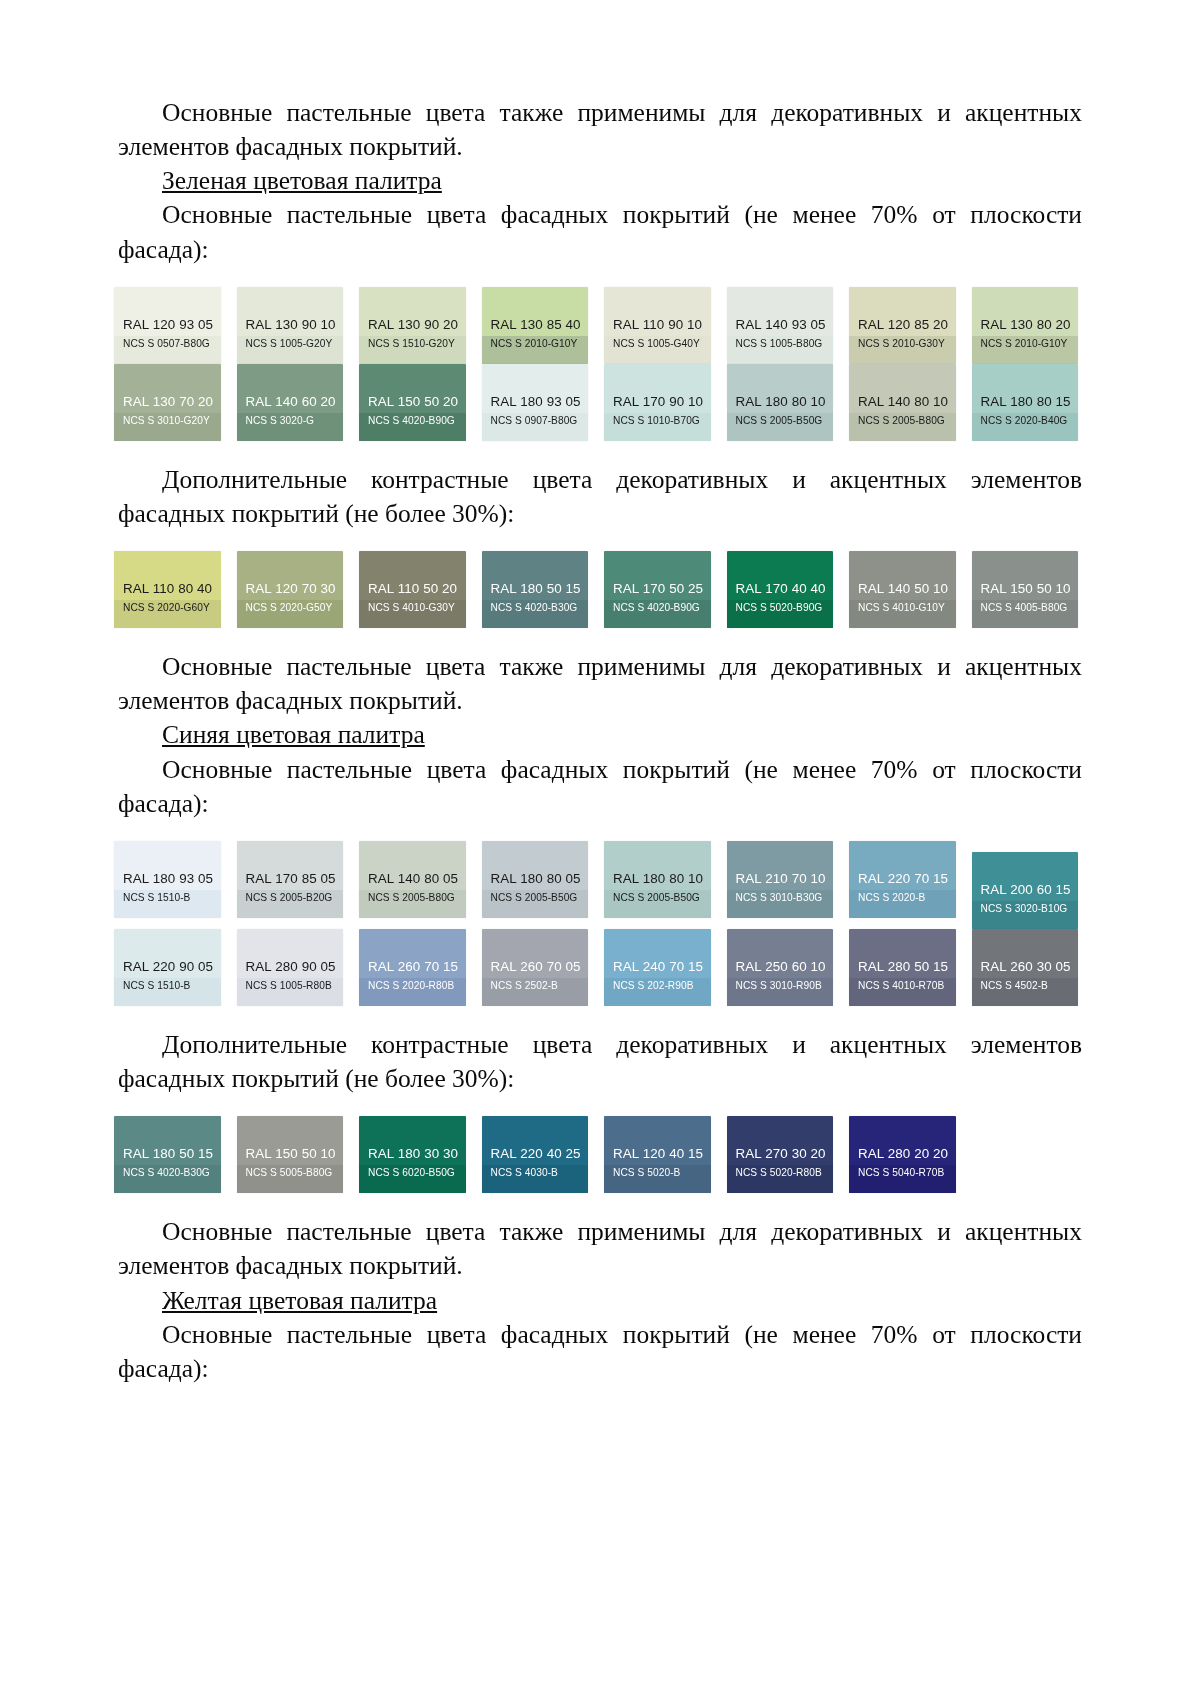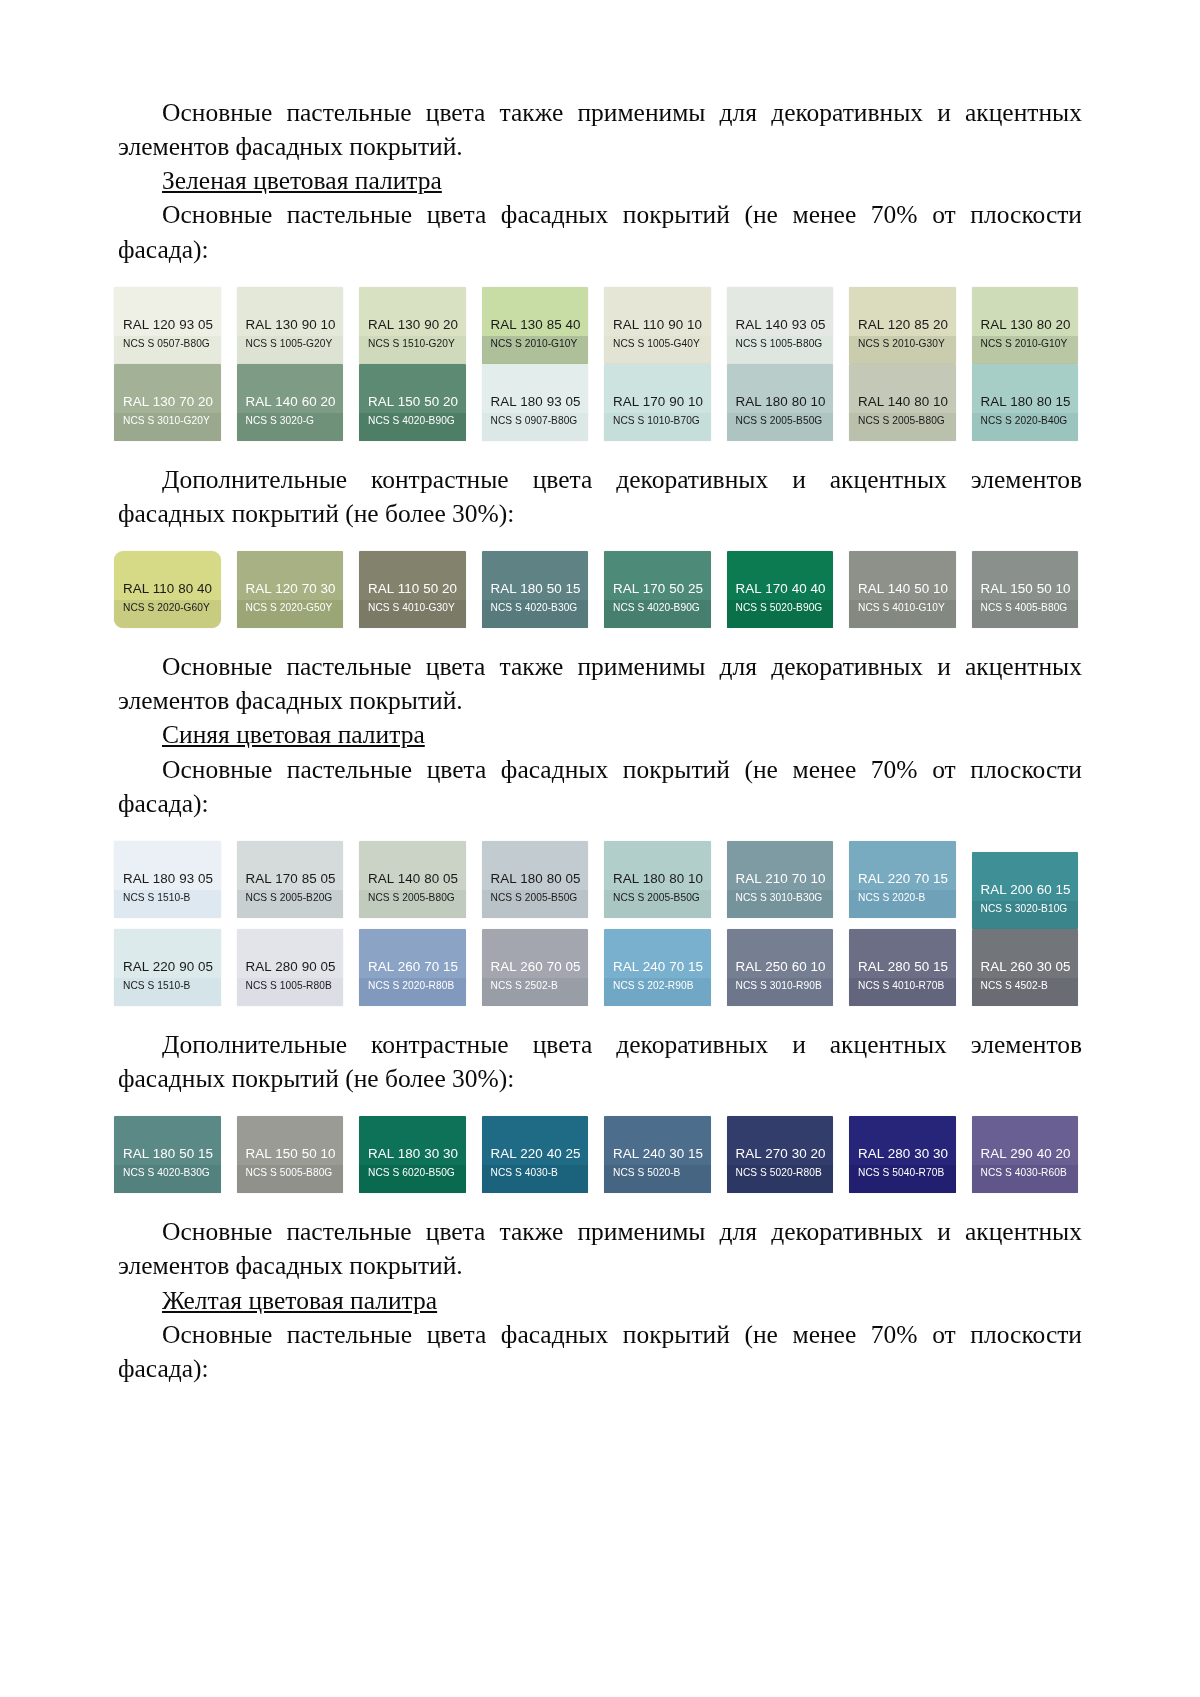--- a/index.html
+++ b/index.html
@@ -204,7 +204,7 @@
 
   <div class="grid-row-wrap">
     <div class="swatch-grid">
-        <div class="swatch light" style="background: rgb(214, 217, 133); border-radius: 9px;">
+        <div class="swatch light" style="background: rgb(214, 217, 133);">
           <div class="band" style="background: rgb(199, 204, 128);"></div>
           <div class="ral">RAL 110 80 40</div>
           <div class="ncs">NCS S 2020-G60Y</div>

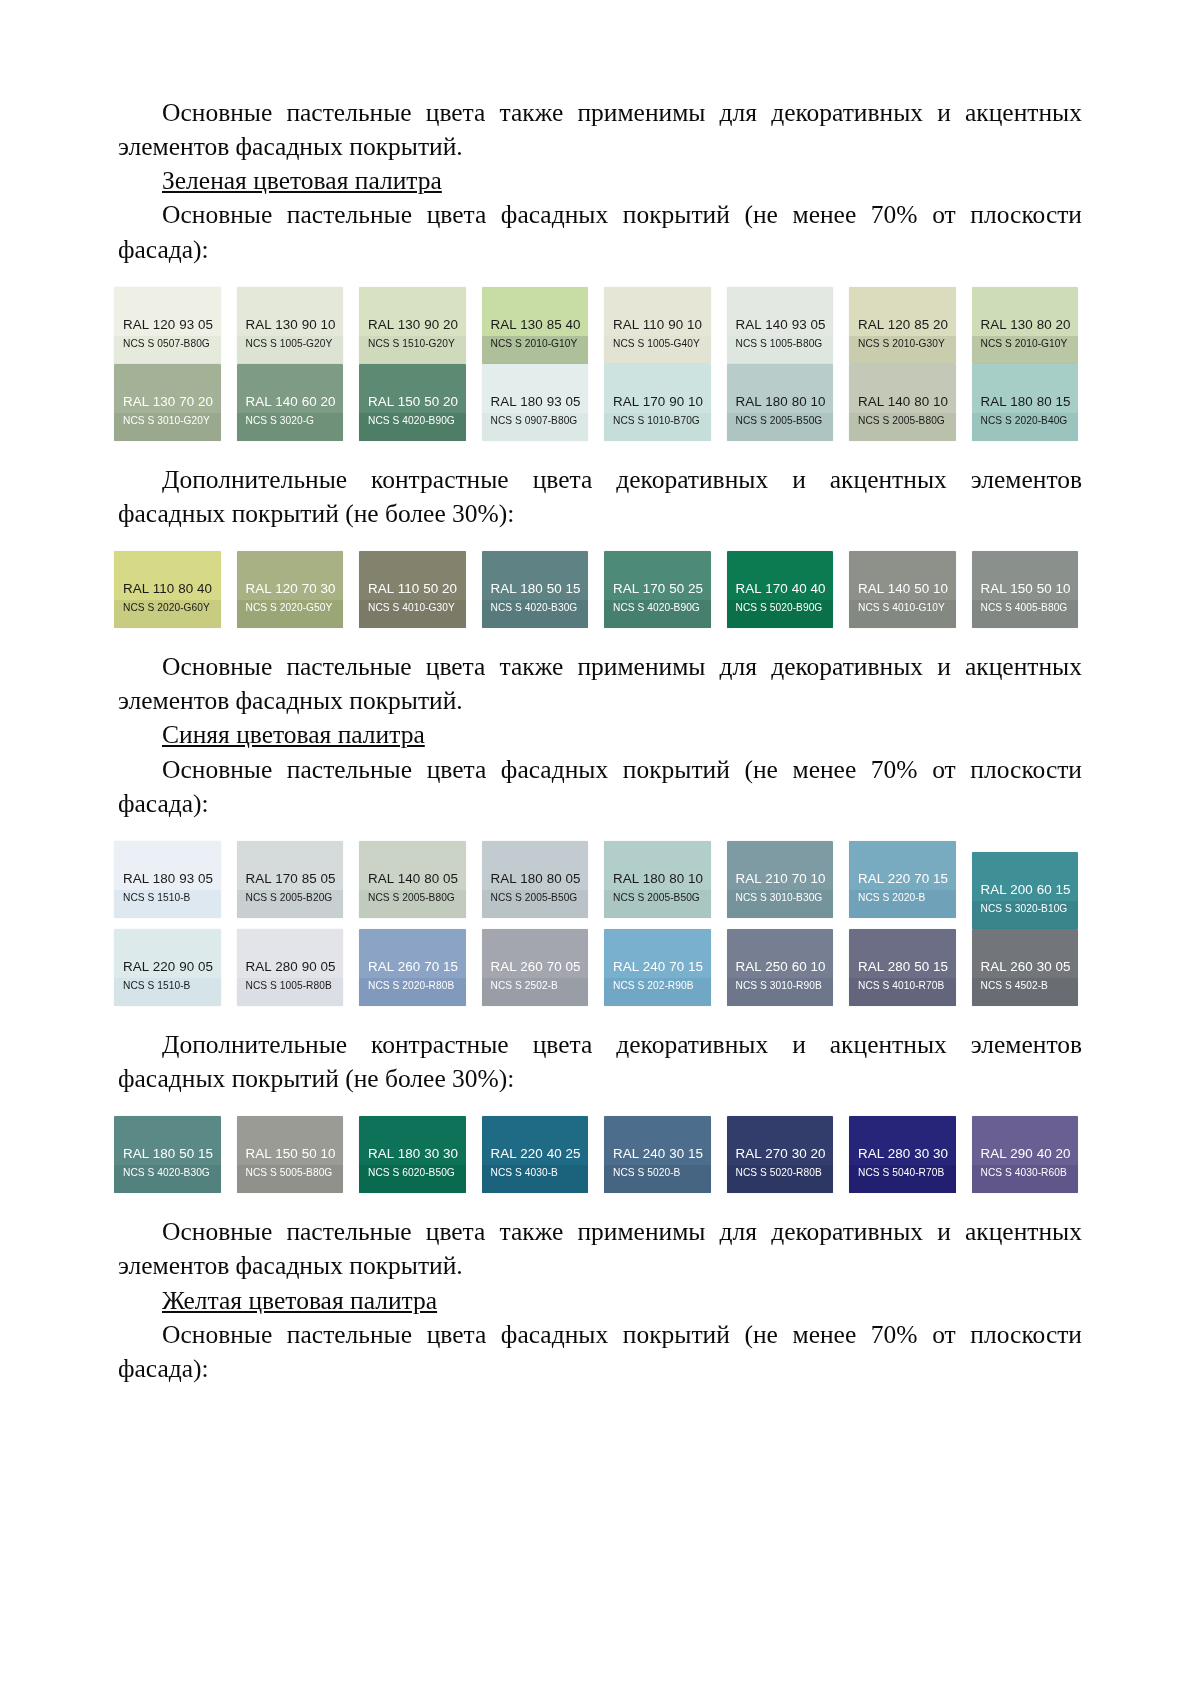--- a/index.html
+++ b/index.html
@@ -374,7 +374,7 @@
         </div>
         <div class="swatch dark" style="background: rgb(76, 110, 140);">
           <div class="band" style="background: rgb(69, 101, 131);"></div>
-          <div class="ral">RAL 240 30 15</div>
+          <div class="ral">RAL 120 40 15</div>
           <div class="ncs">NCS S 5020-B</div>
         </div>
         <div class="swatch dark" style="background: rgb(51, 61, 107);">

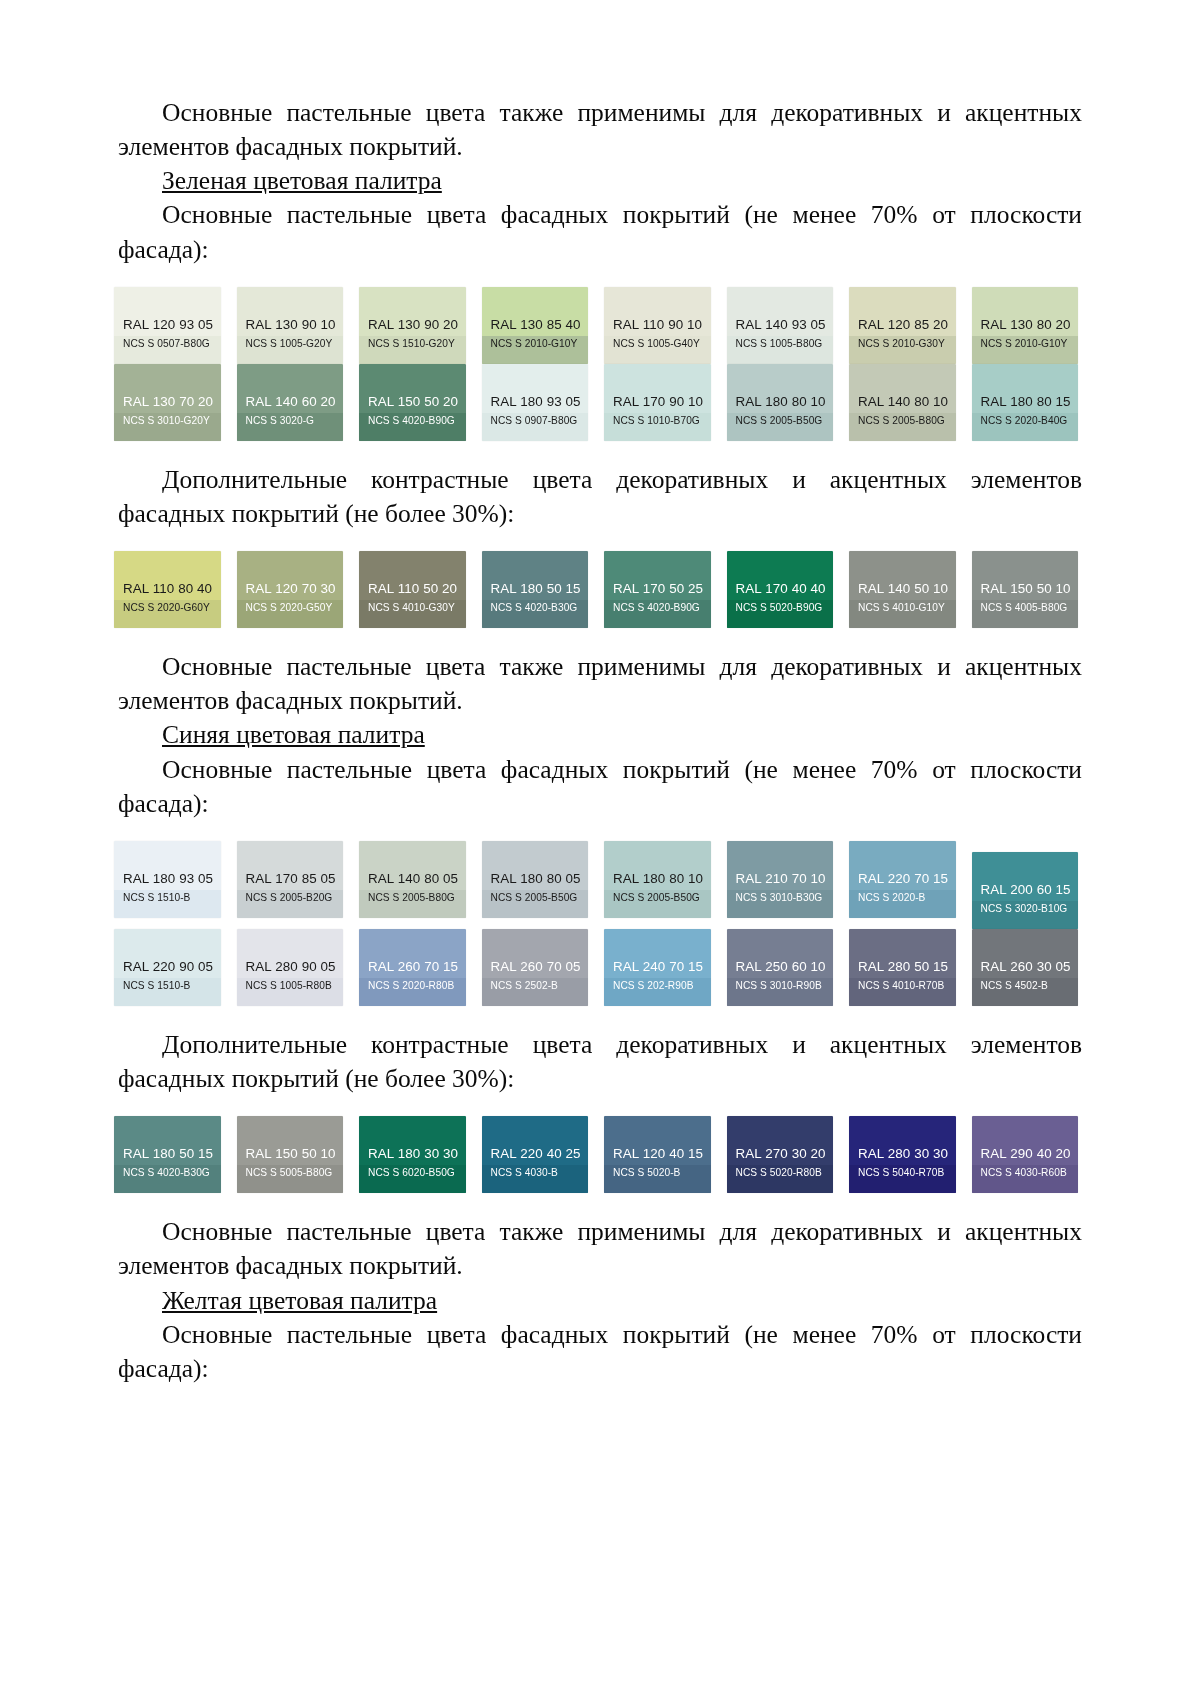--- a/index.html
+++ b/index.html
@@ -384,7 +384,7 @@
         </div>
         <div class="swatch dark" style="background: rgb(38, 37, 122);">
           <div class="band" style="background: rgb(34, 31, 112);"></div>
-          <div class="ral">RAL 280 30 30</div>
+          <div class="ral">RAL 280 20 20</div>
           <div class="ncs">NCS S 5040-R70B</div>
         </div>
         <div class="swatch dark" style="background: rgb(106, 95, 147);">

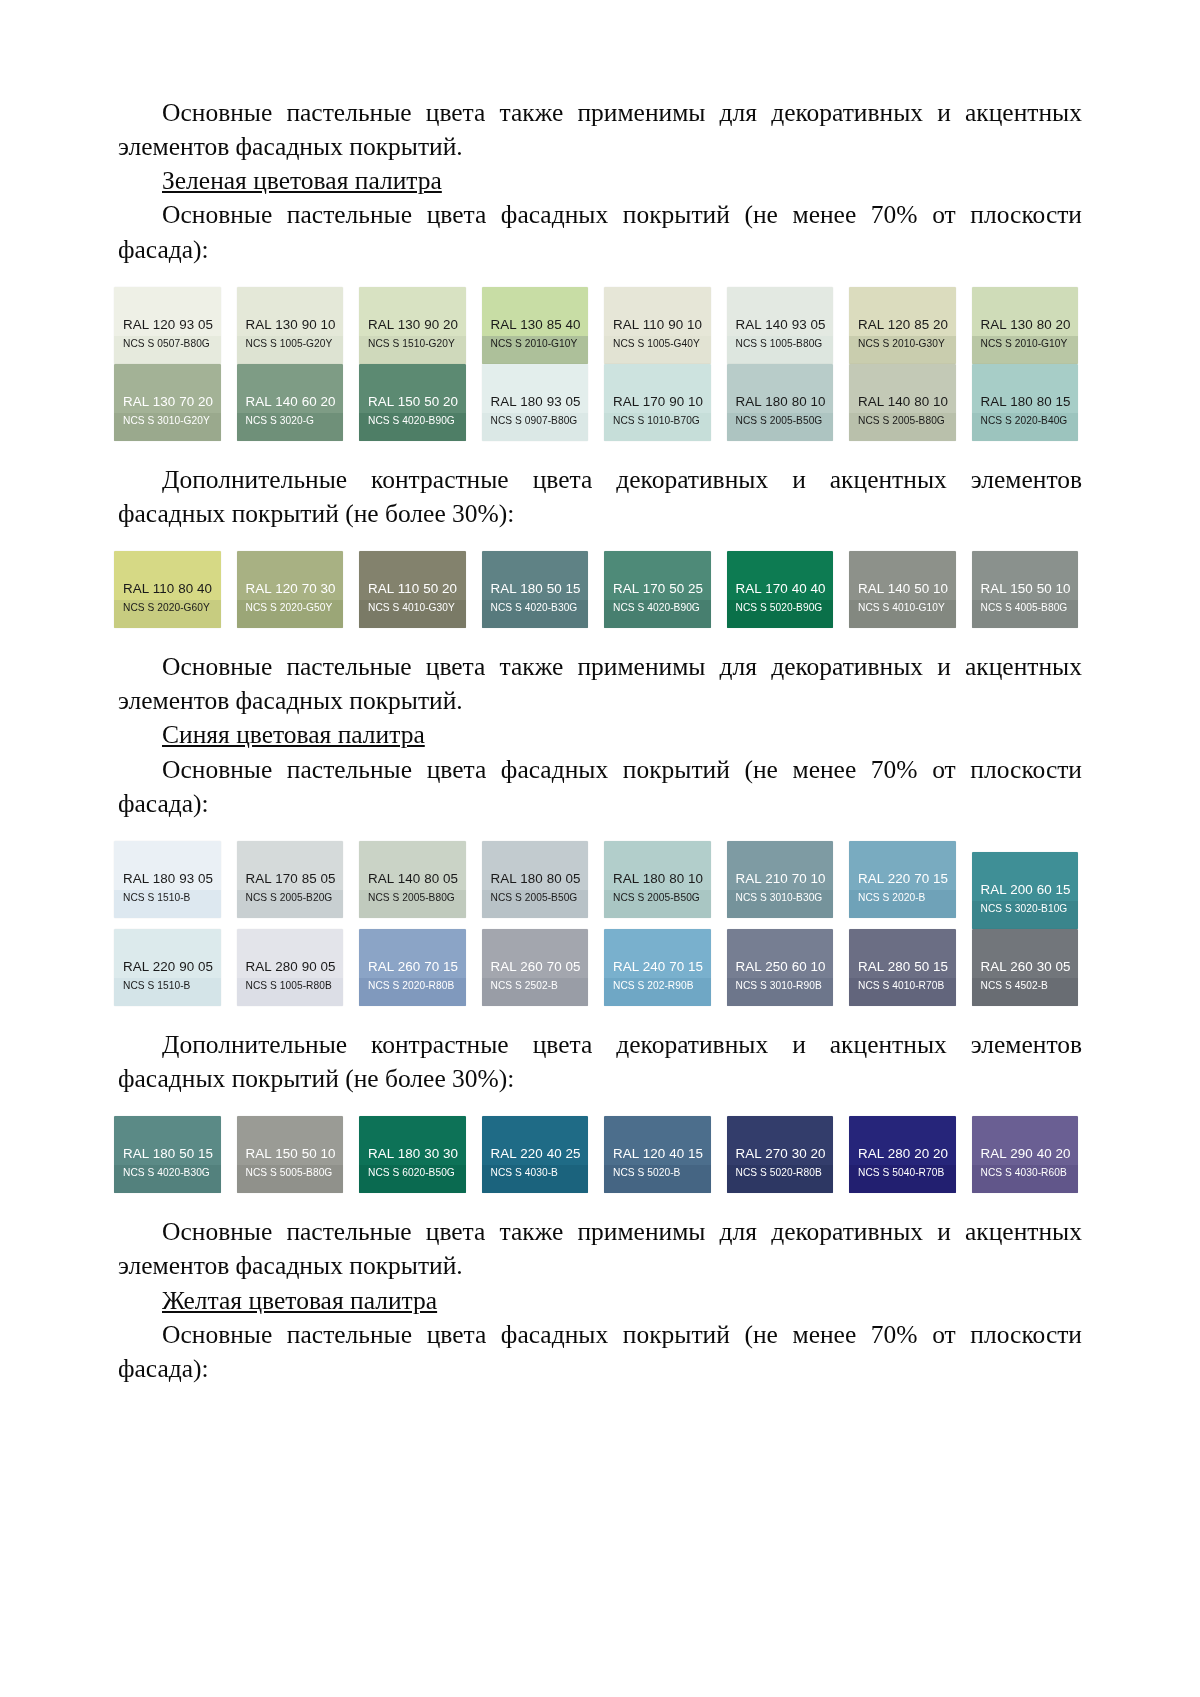--- a/index.html
+++ b/index.html
@@ -387,11 +387,6 @@
           <div class="ral">RAL 280 20 20</div>
           <div class="ncs">NCS S 5040-R70B</div>
         </div>
-        <div class="swatch dark" style="background: rgb(106, 95, 147);">
-          <div class="band" style="background: rgb(97, 86, 138);"></div>
-          <div class="ral">RAL 290 40 20</div>
-          <div class="ncs">NCS S 4030-R60B</div>
-        </div>
       </div>
   </div>
 

